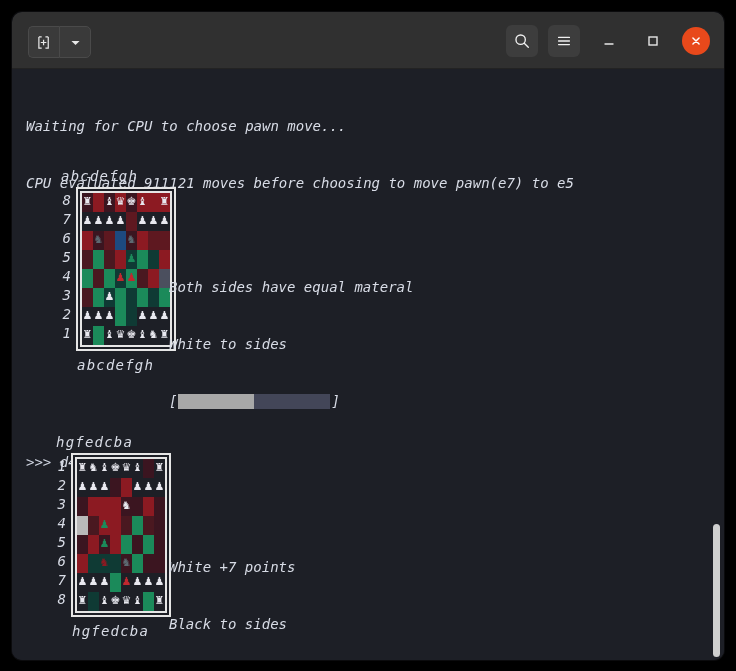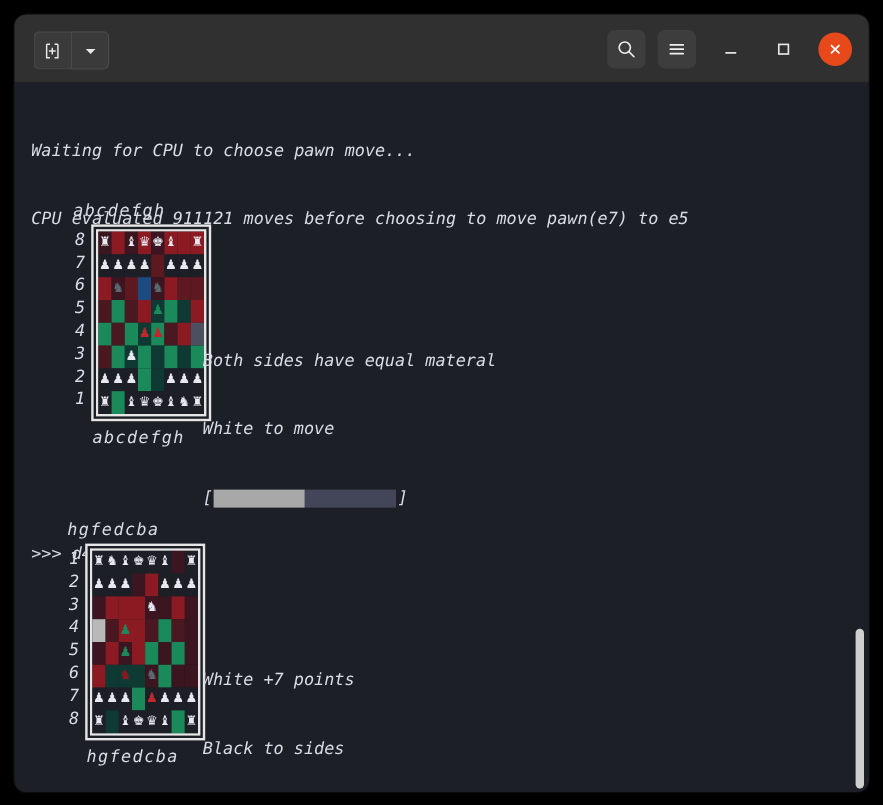--- a/index.html
+++ b/index.html
@@ -336,7 +336,7 @@
       <div class="file-row" style="margin-top:6px; margin-left:16px;">abcdefgh</div>
     </div>
 
-    <div class="side-info" style="left:157px; top:185px;">
+    <div class="side-info" style="left:157px; top:171px;">
       <div class="line">Both sides have equal materal</div>
       <div class="line">White to move</div>
       <div class="bar-line">

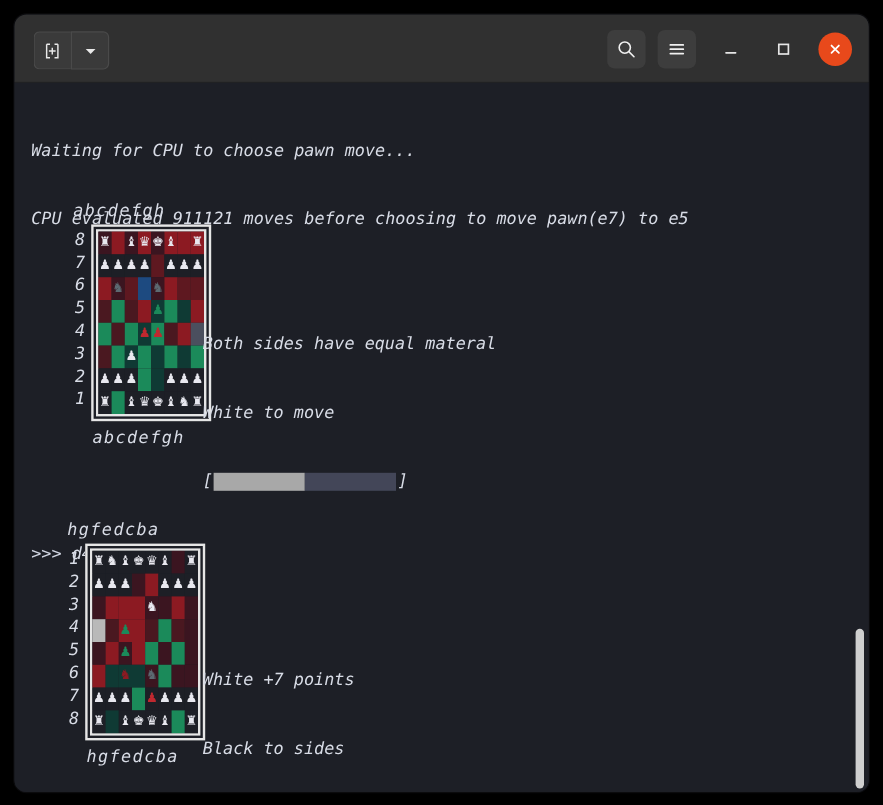--- a/index.html
+++ b/index.html
@@ -338,7 +338,7 @@
 
     <div class="side-info" style="left:157px; top:171px;">
       <div class="line">Both sides have equal materal</div>
-      <div class="line">White to move</div>
+      <div class="line">White to sides</div>
       <div class="bar-line">
         <span class="bar-bracket">[</span>
         <span class="bar-track" id="b1-bar" style="width:152px;">

